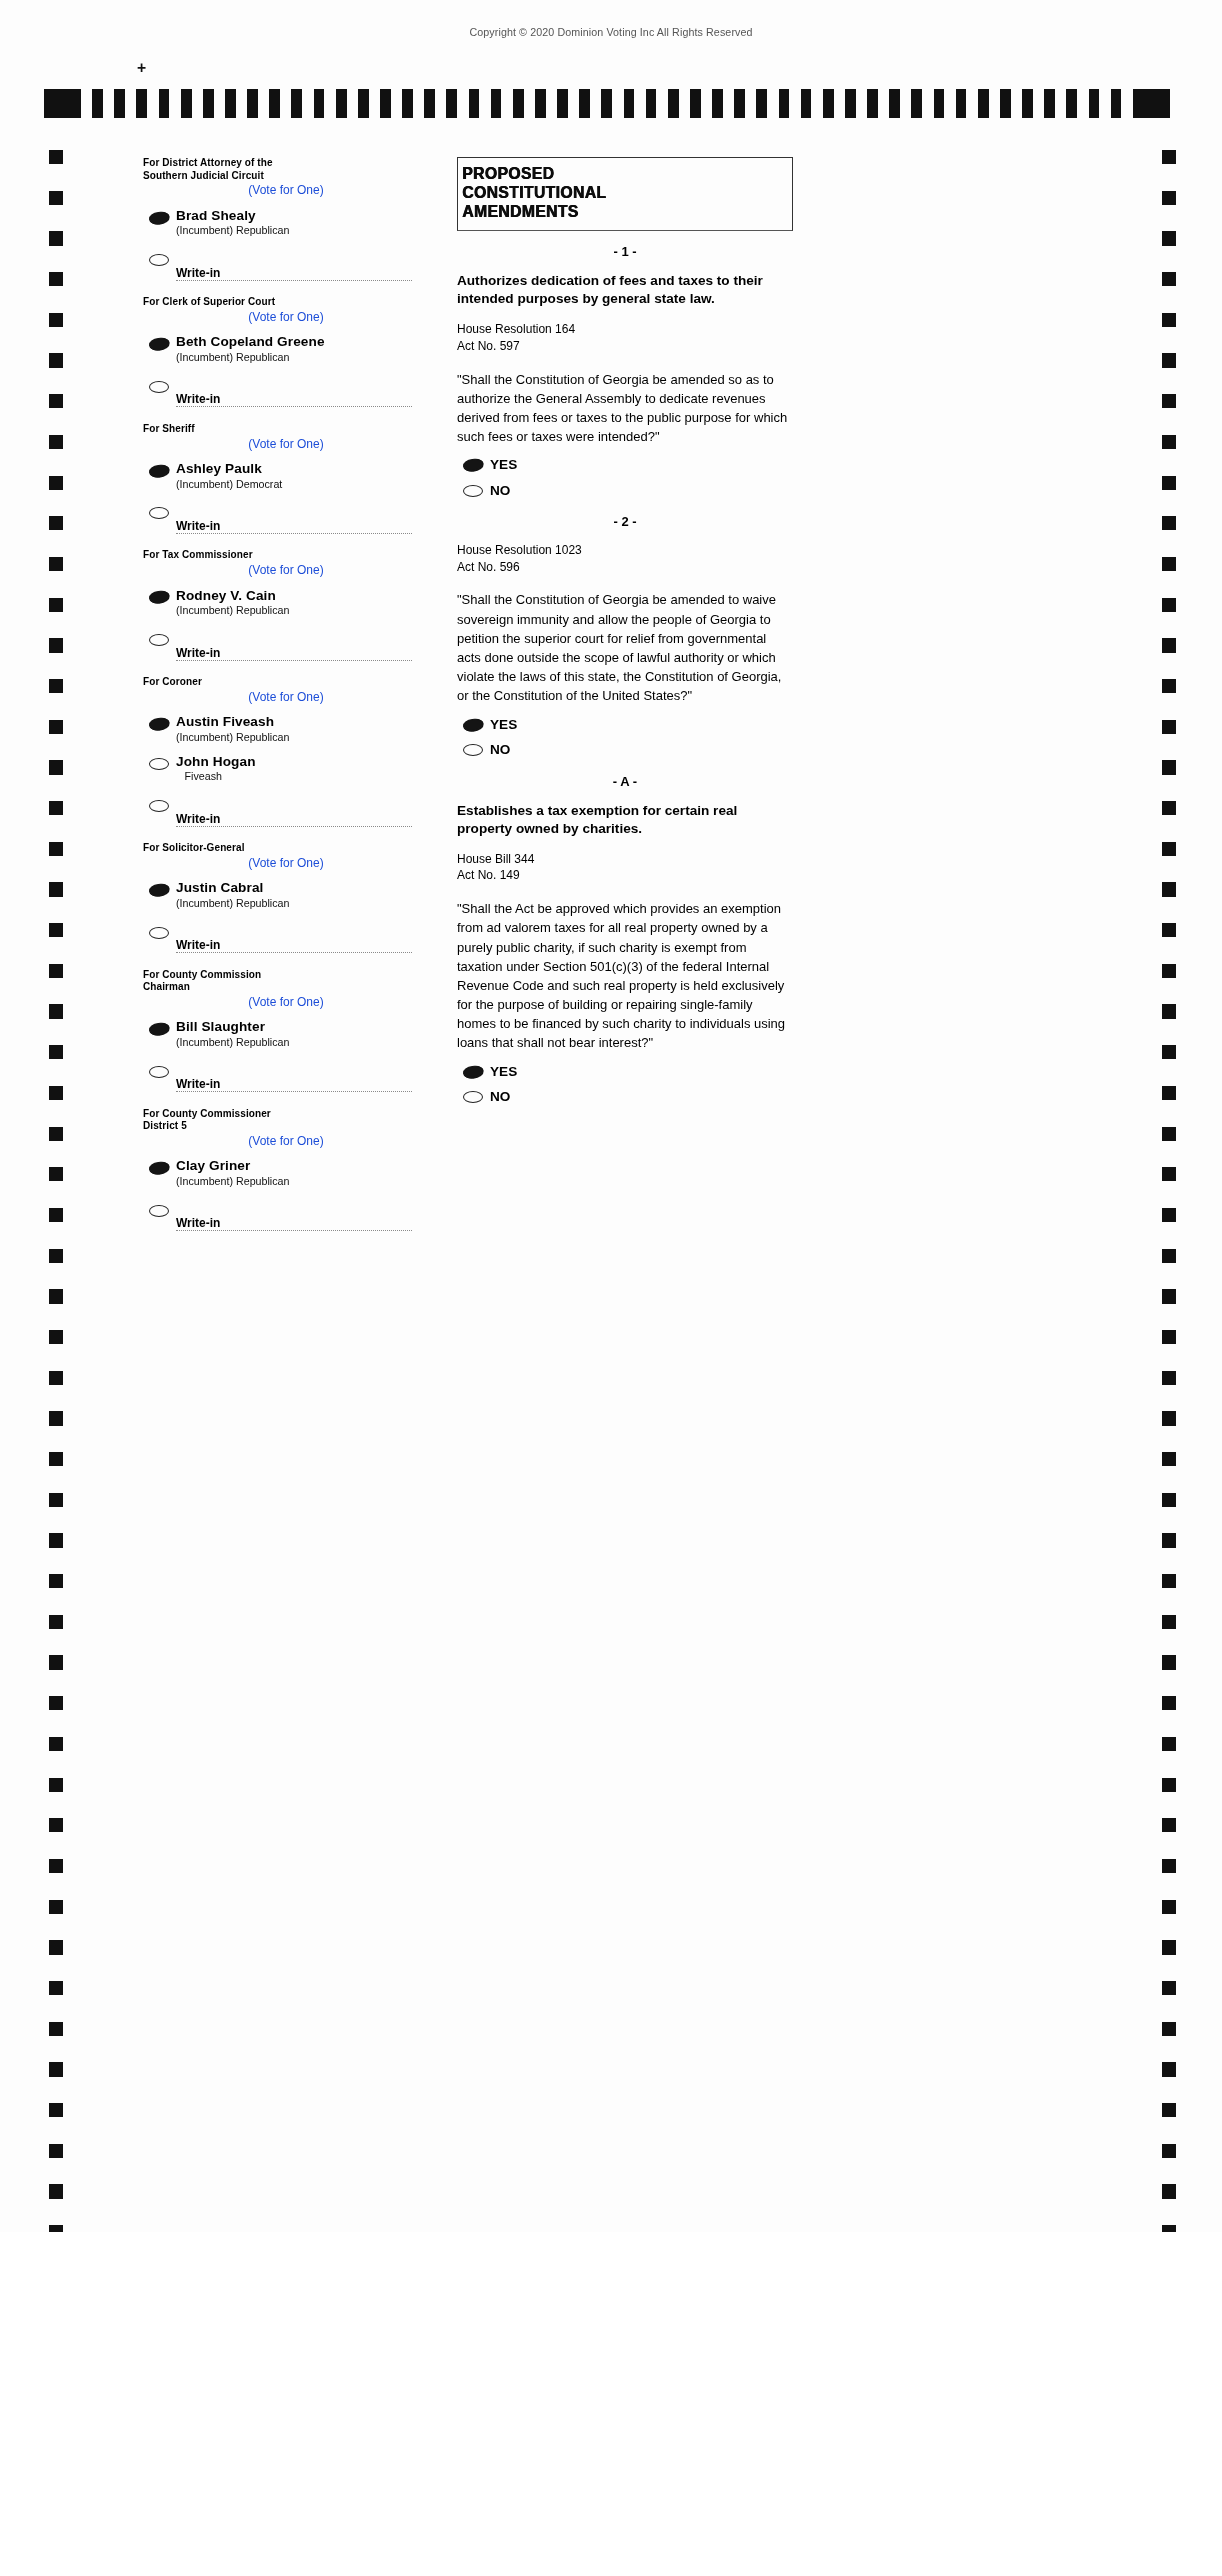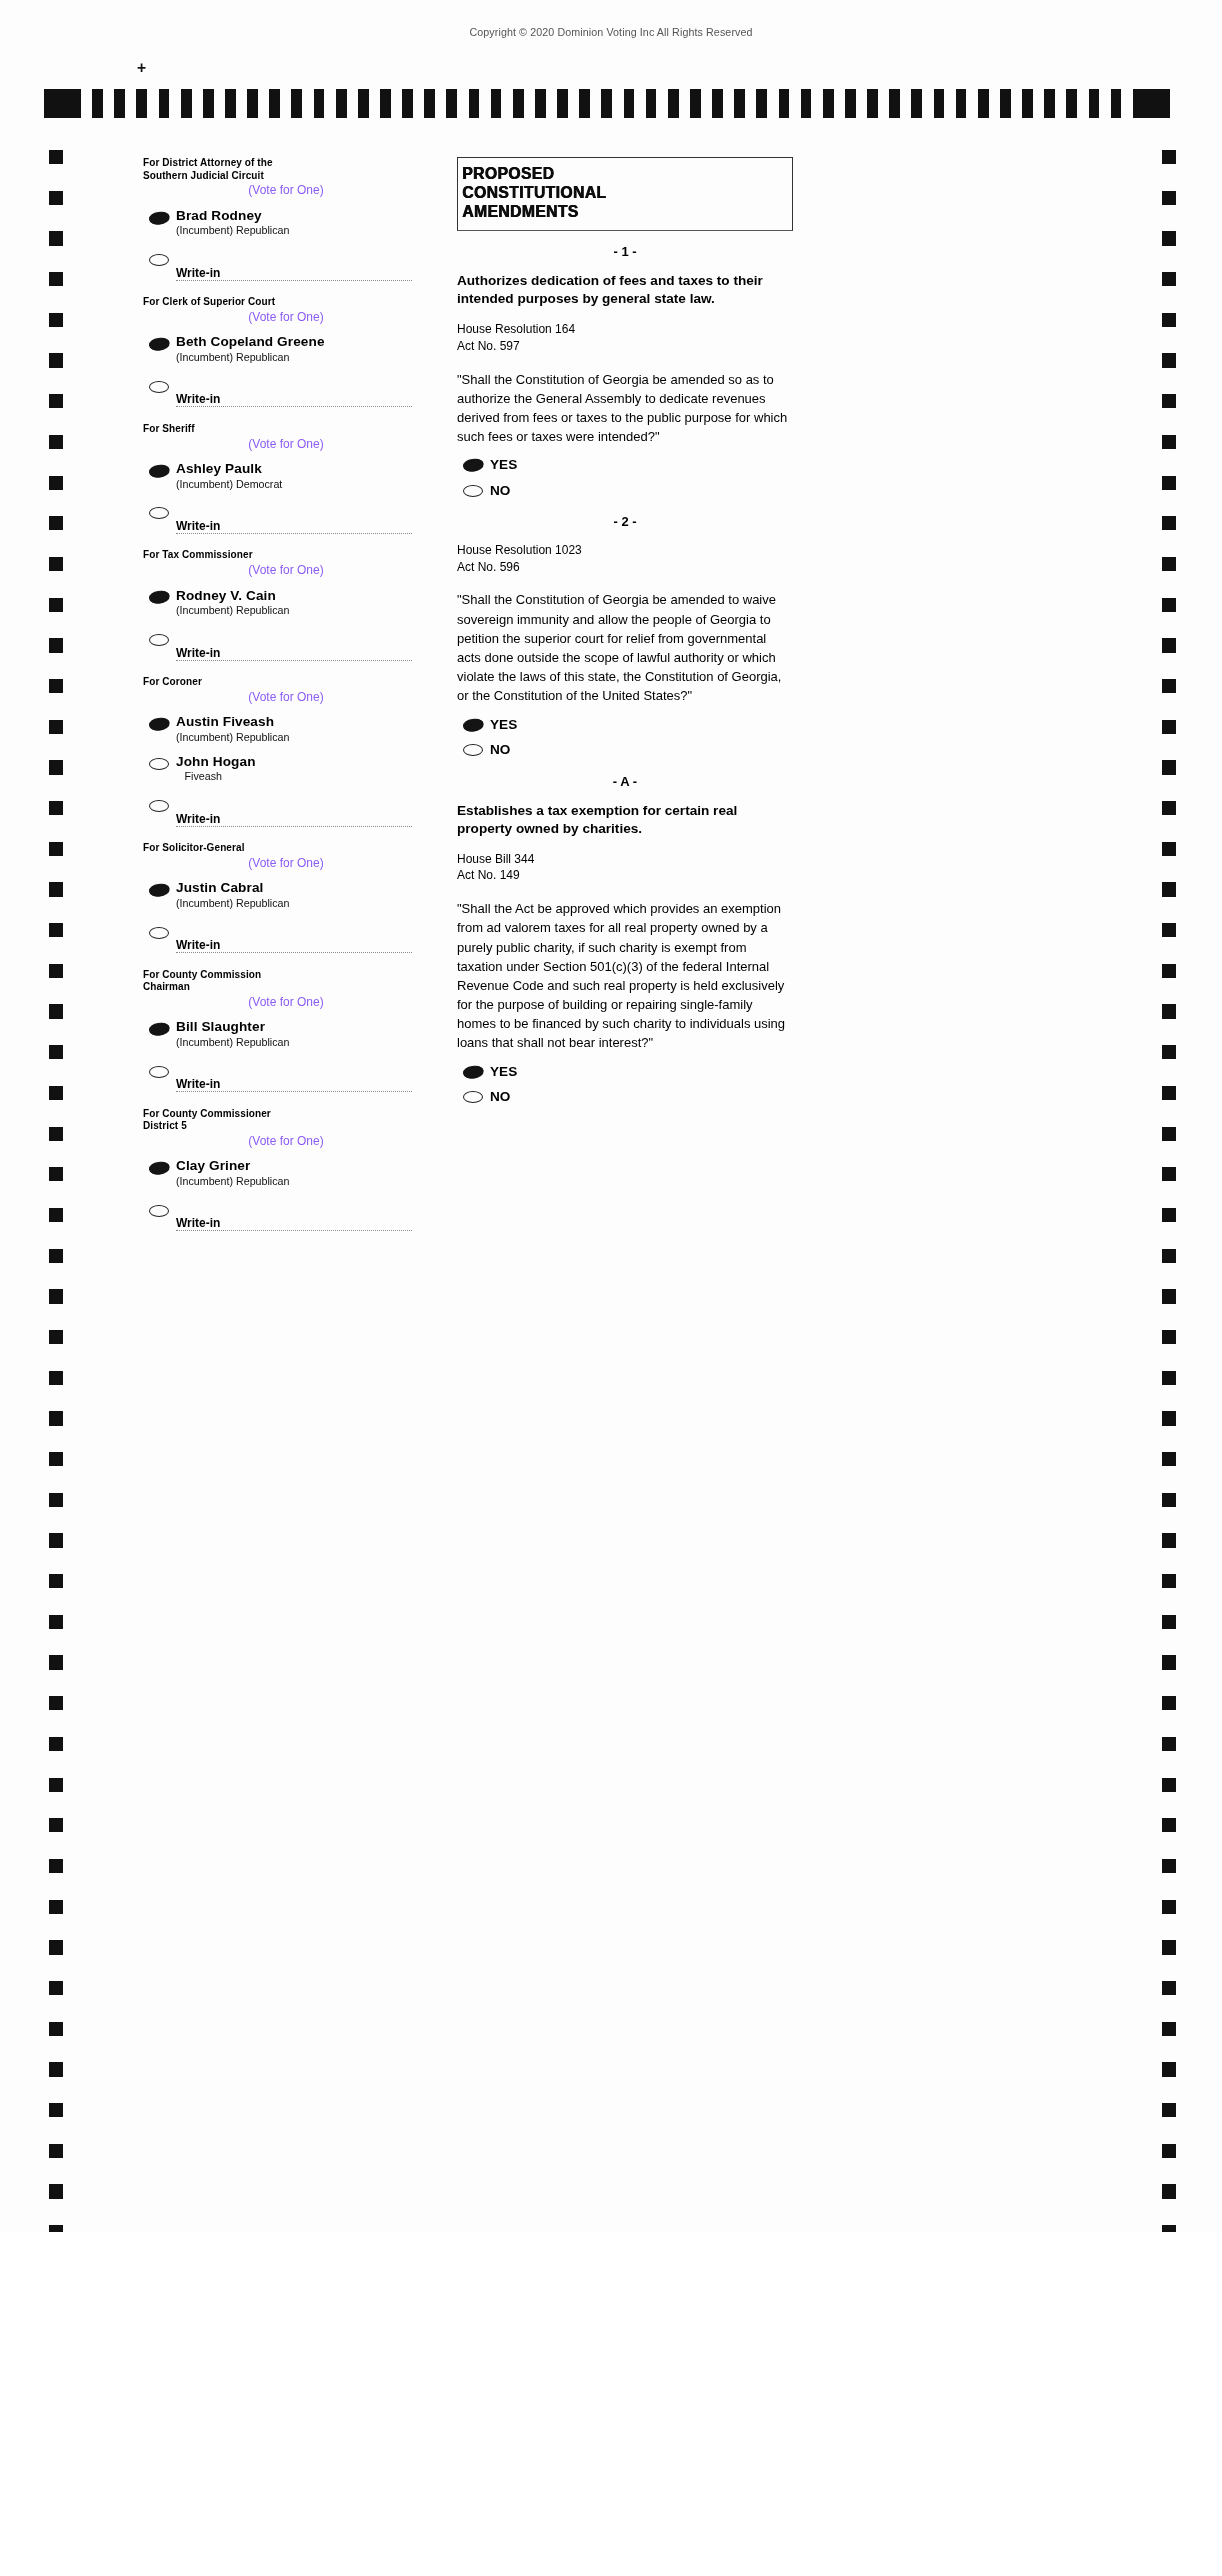--- a/index.html
+++ b/index.html
@@ -117,7 +117,7 @@
     text-align: center;
     font-size: 12px;
     margin-bottom: 11.4px;
-    color: #8b5cf6;
+    color: #1d4ed8;
   }
 
   .candidate {

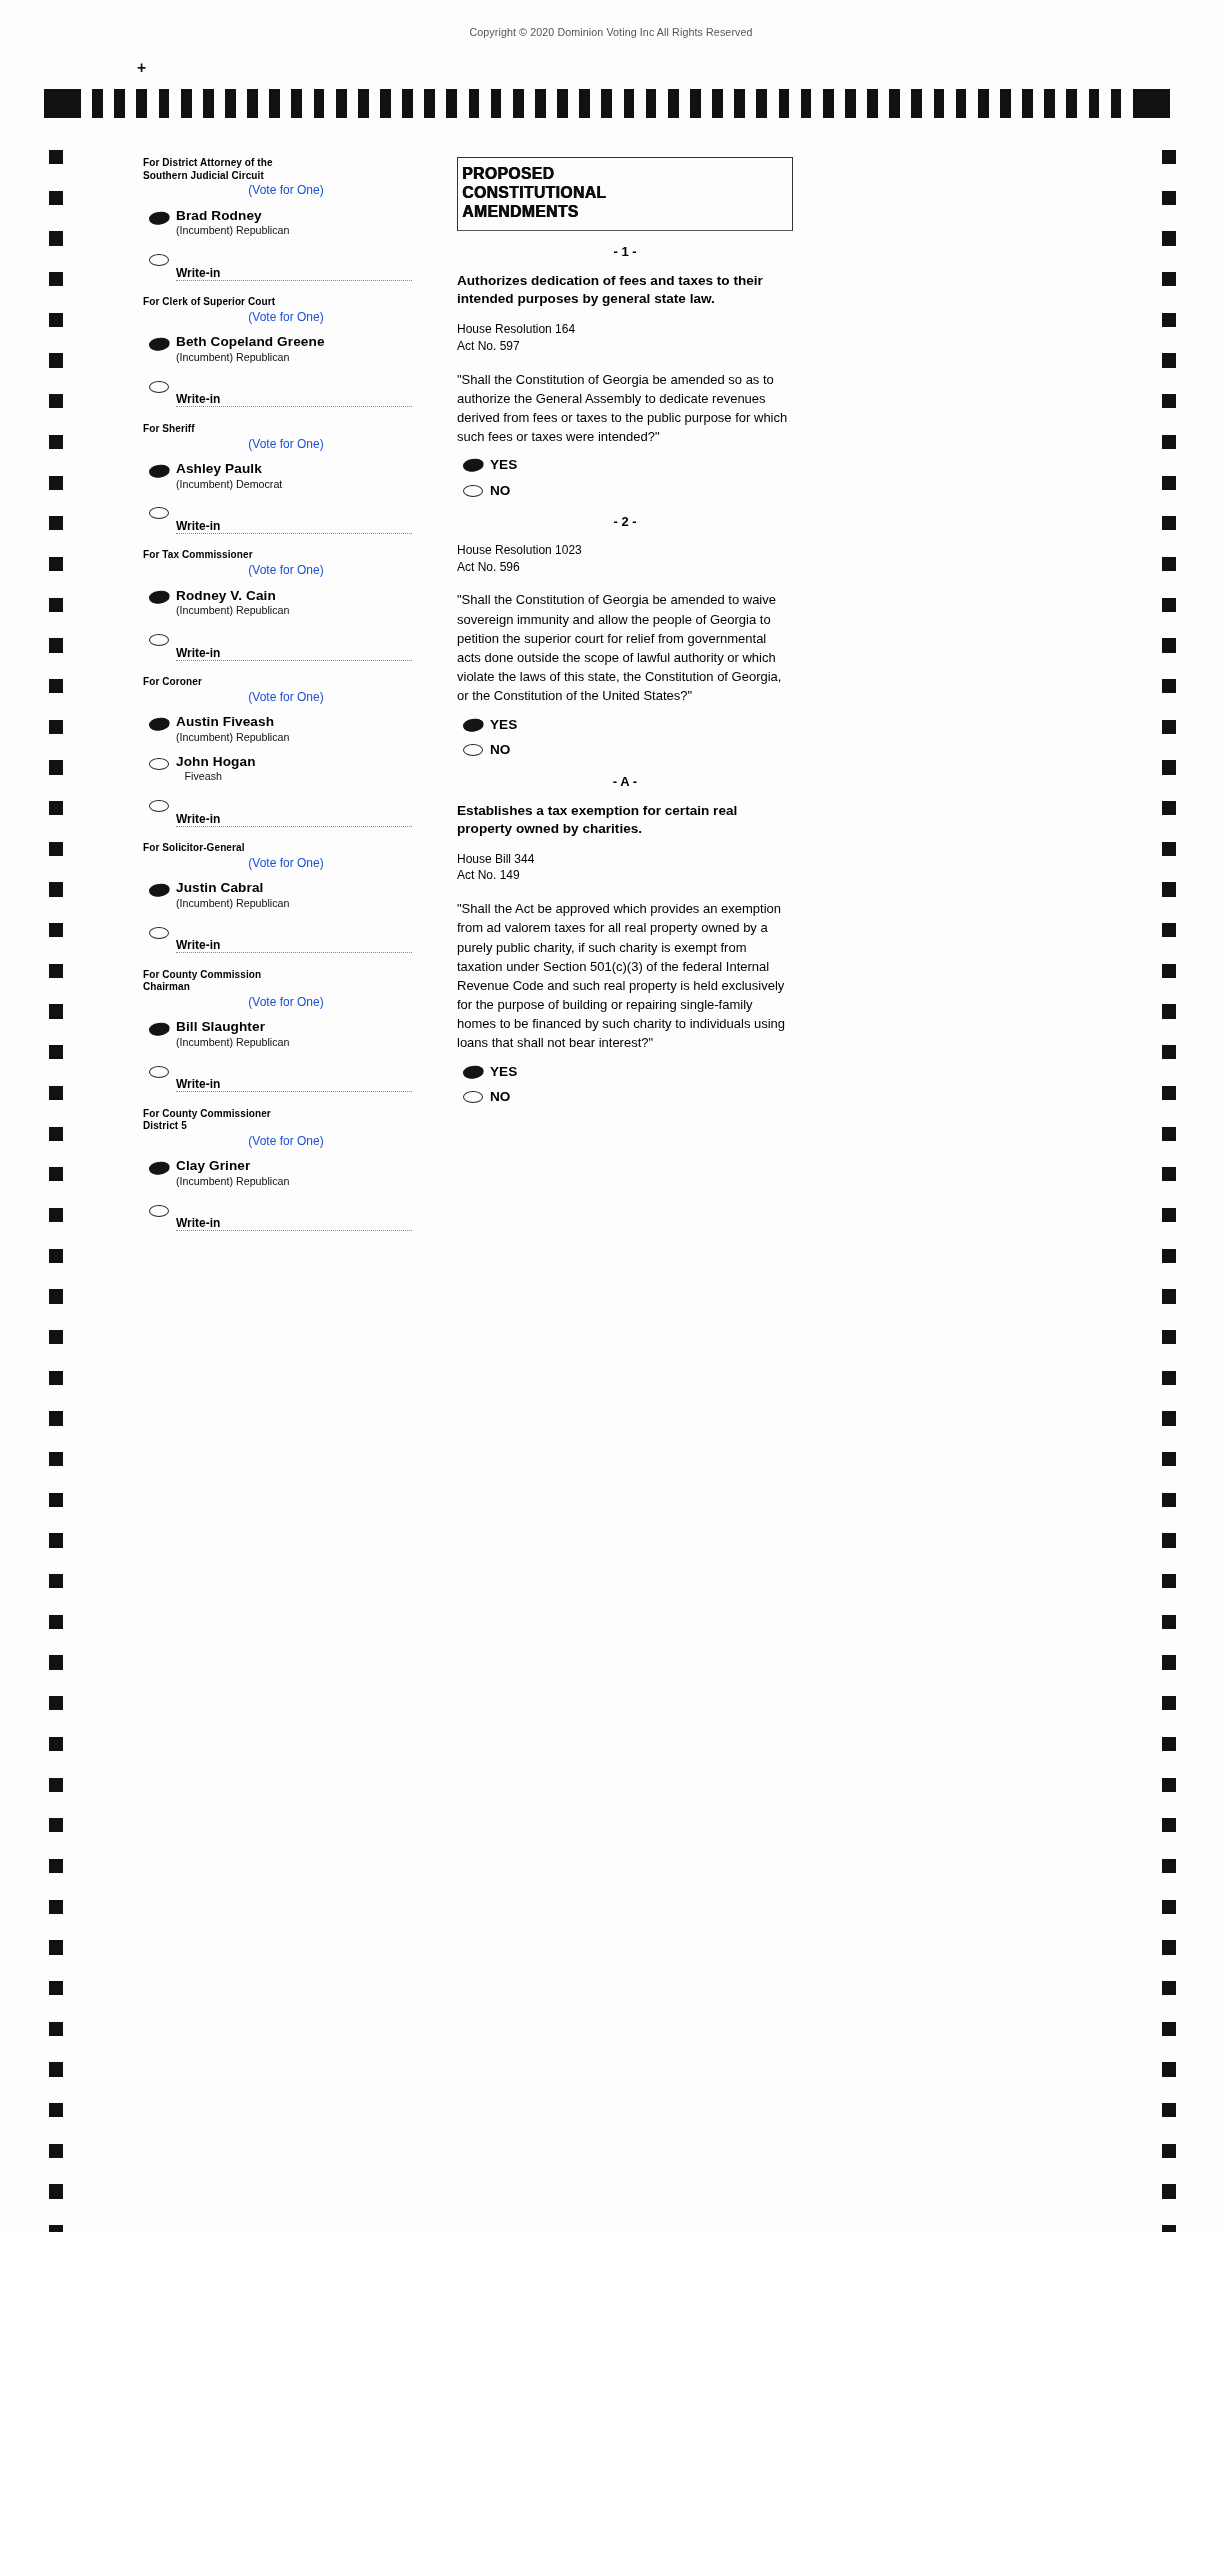--- a/index.html
+++ b/index.html
@@ -500,7 +500,7 @@
         <div class="vote-for">(Vote for One)</div>
         <div class="candidate">
           <span class="oval filled smudge"></span>
-          <div class="cand-name">Brad Rodney</div>
+          <div class="cand-name">Brad Shealy</div>
           <div class="cand-party">(Incumbent) Republican</div>
         </div>
         <div class="writein">

